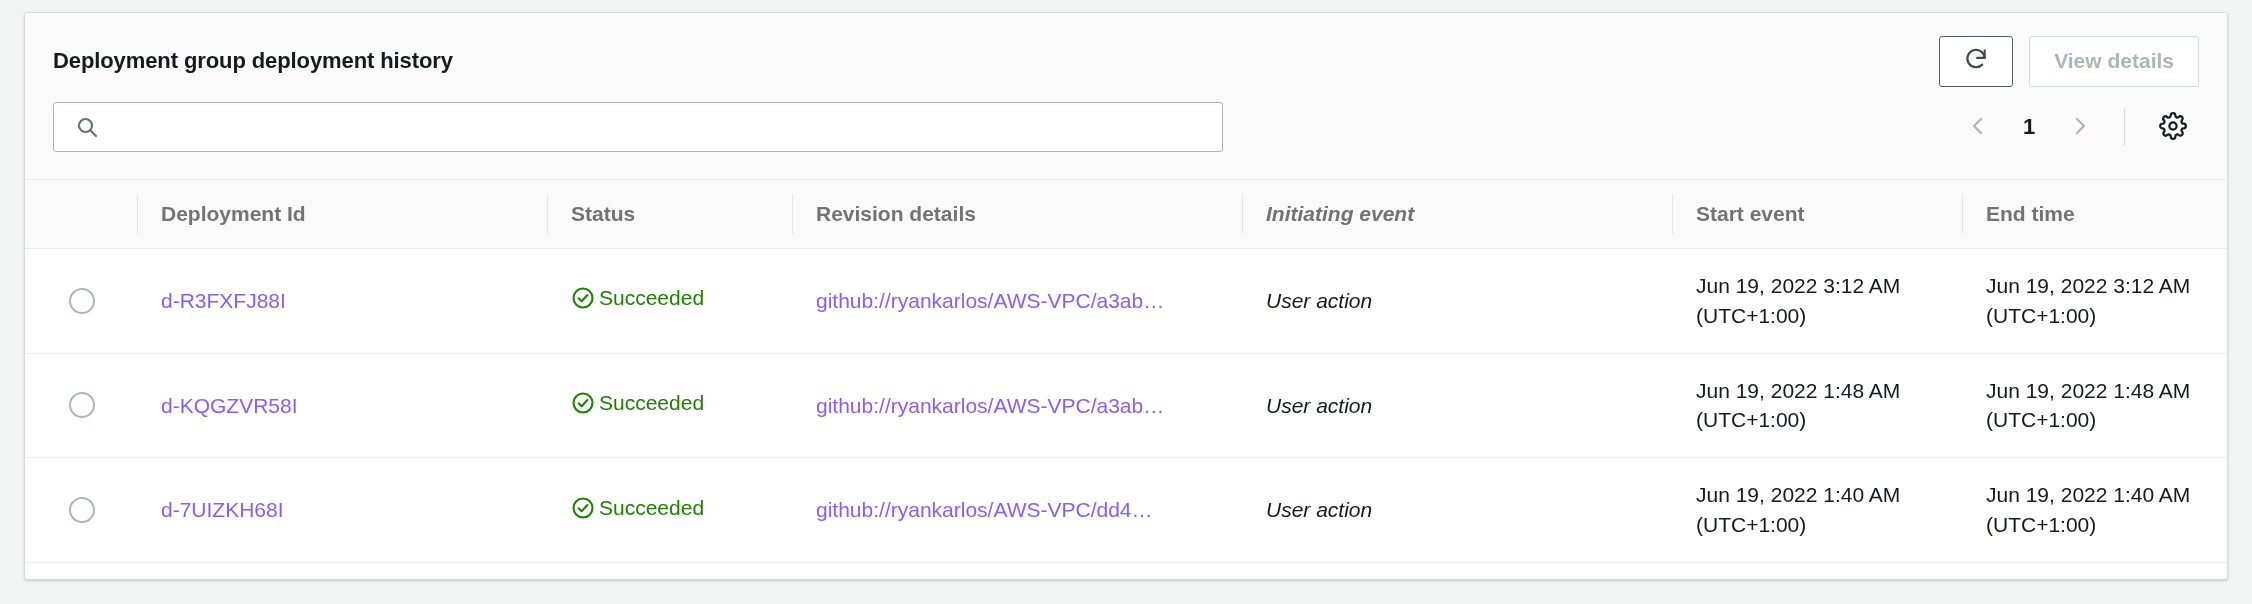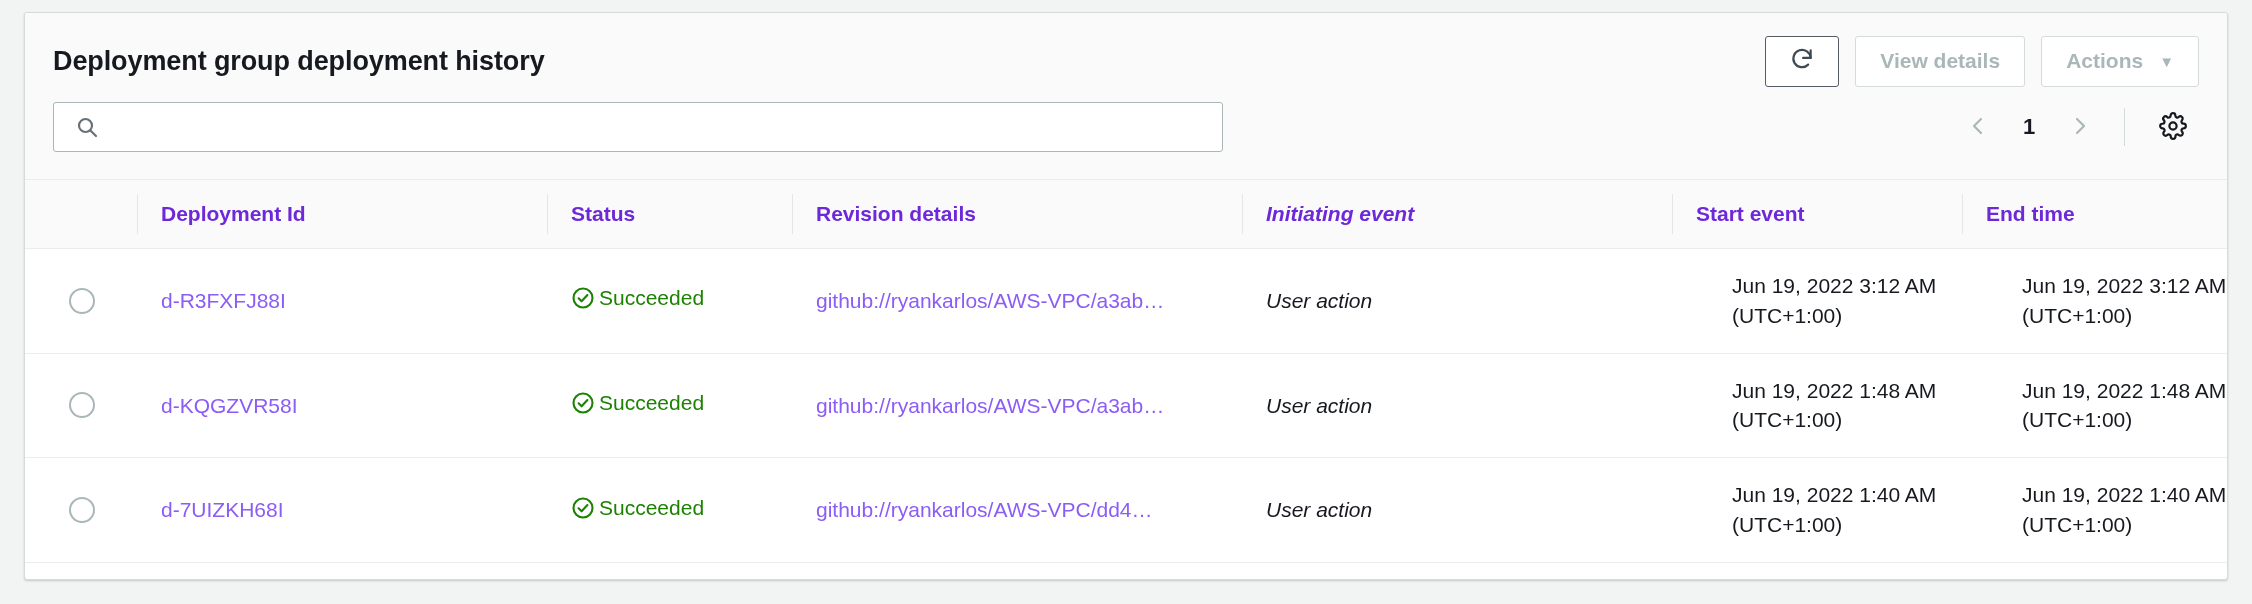--- a/index.html
+++ b/index.html
@@ -42,7 +42,7 @@
   }
 
   .panel-title {
-    font-size: 27px;
+    font-size: 22px;
     font-weight: bold;
     color: #16191f;
     letter-spacing: -0.1px;

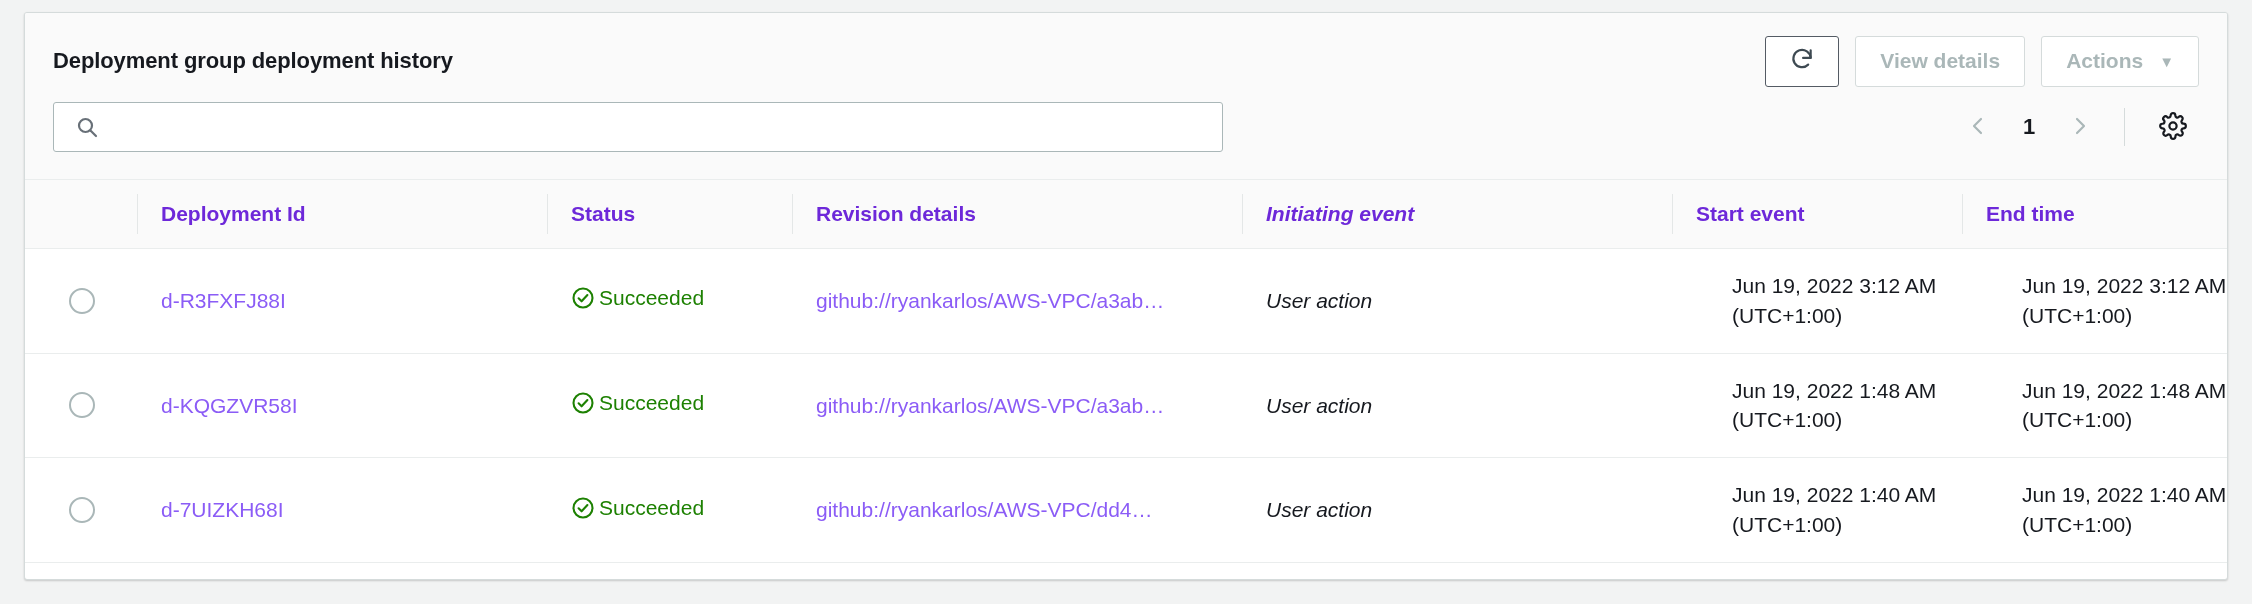--- a/index.html
+++ b/index.html
@@ -279,10 +279,6 @@
 
           <button class="btn disabled">View details</button>
 
-          <button class="btn disabled">
-            <span>Actions</span>
-            <span class="caret">▼</span>
-          </button>
 
 
         </div>

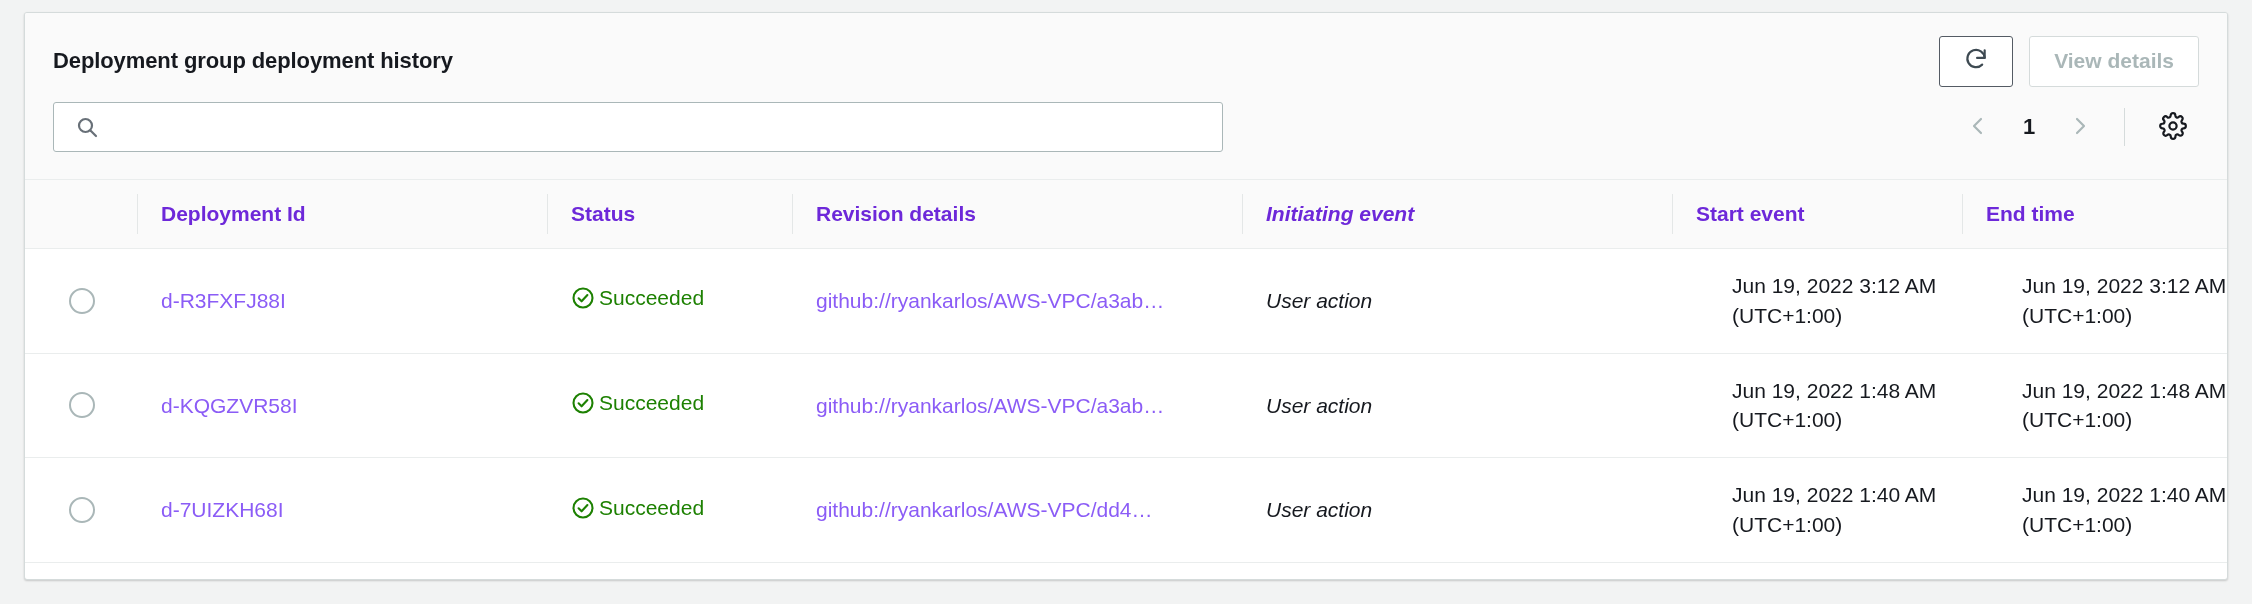--- a/index.html
+++ b/index.html
@@ -184,7 +184,7 @@
     text-align: left;
     font-size: 21px;
     font-weight: bold;
-    color: #6d28d9;
+    color: #737373;
     padding: 22px 0 22px 0;
     border-top: 1px solid #eaeded;
     border-bottom: 1px solid #eaeded;

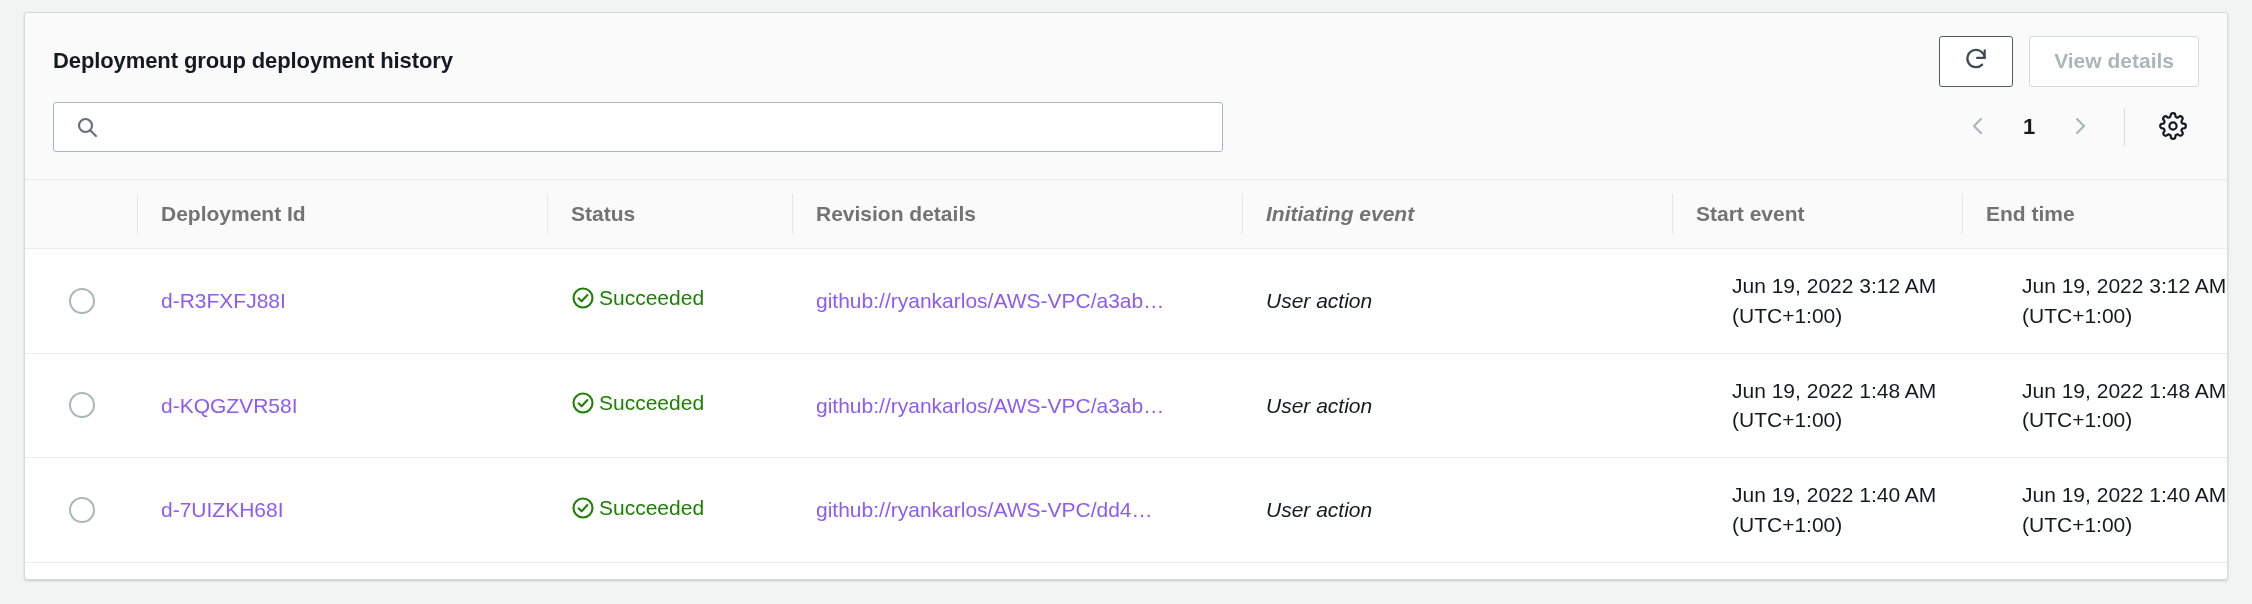--- a/index.html
+++ b/index.html
@@ -253,7 +253,7 @@
   .status svg { flex: none; display: block; }
 
   .time-cell { white-space: normal; }
-  .time-line { display: block; margin-left: 36px; }
+  .time-line { display: block; }
 </style>
 </head>
 <body>

